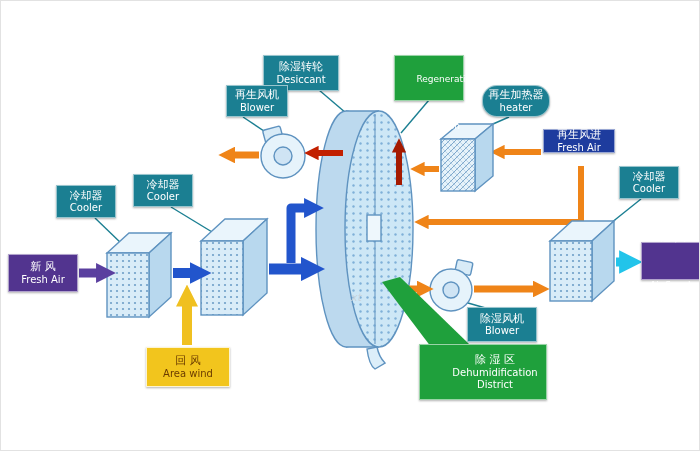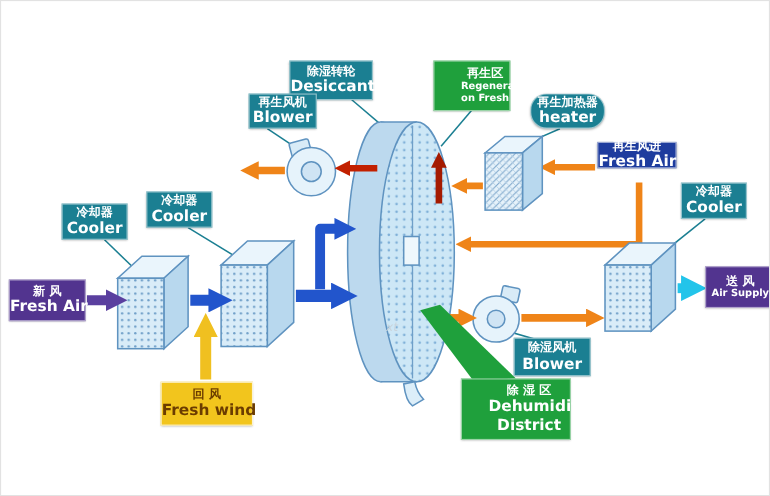--- a/index.html
+++ b/index.html
@@ -12,8 +12,8 @@
 
   .lbl {
     position:absolute; display:flex; flex-direction:column;
-    justify-content:center; text-align:center;
-    font-weight:bold; color:#ffffff; line-height:1.22;
+    align-items:center; justify-content:center; text-align:center;
+    font-weight:normal; color:#ffffff; line-height:1.22;
     border:1px solid rgba(255,255,255,.55);
     box-shadow:0 1px 2px rgba(0,0,0,.30);
   }

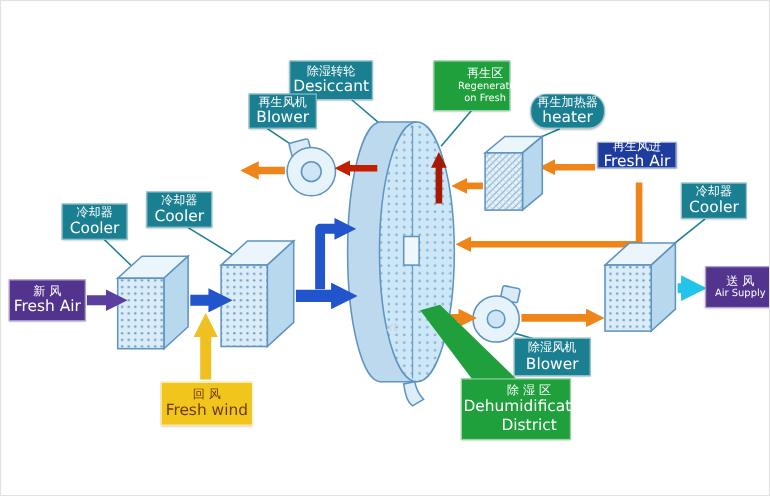--- a/index.html
+++ b/index.html
@@ -18,7 +18,7 @@
     box-shadow:0 1px 2px rgba(0,0,0,.30);
   }
   .lbl .zh { font-size:11px; white-space:nowrap; }
-  .lbl .en { font-size:14px; white-space:nowrap; }
+  .lbl .en { font-size:10px; white-space:nowrap; }
   .lbl .en.small { font-size:9px; }
 
   .bg-teal   { background:var(--teal); }

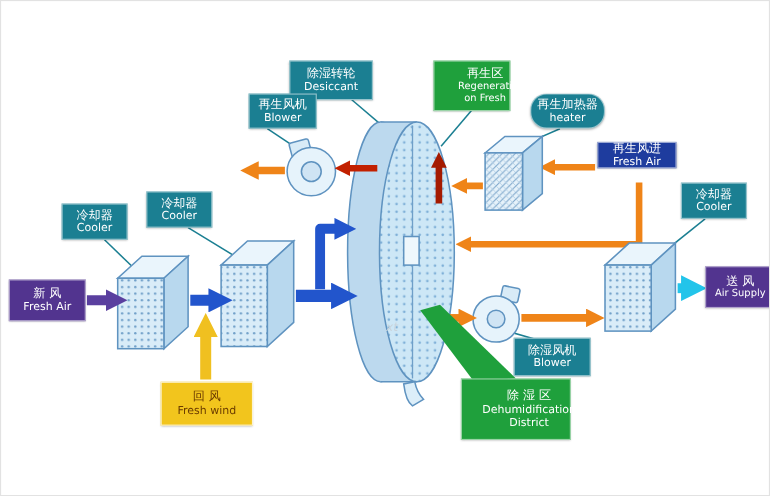--- a/index.html
+++ b/index.html
@@ -19,7 +19,7 @@
   }
   .lbl .zh { font-size:11px; white-space:nowrap; }
   .lbl .en { font-size:10px; white-space:nowrap; }
-  .lbl .en.small { font-size:9px; }
+  .lbl .en.small { font-size:9px;margin-top:36px; }
 
   .bg-teal   { background:var(--teal); }
   .bg-green  { background:var(--green);padding-left:24px; }

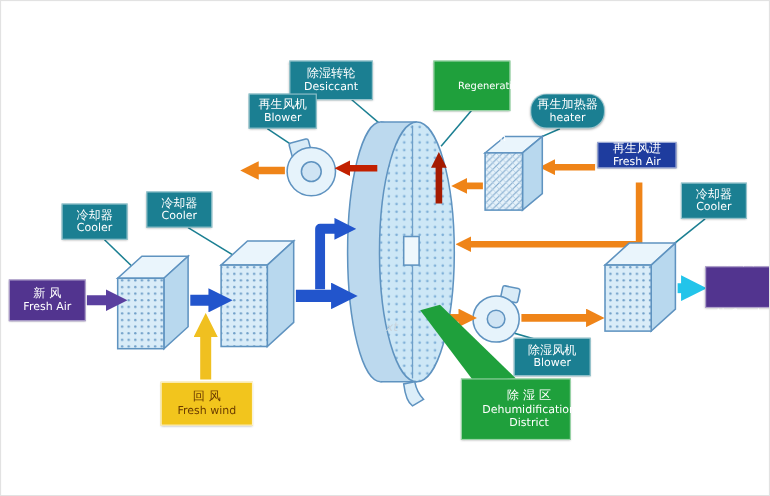--- a/index.html
+++ b/index.html
@@ -238,7 +238,7 @@
     <span class="en">Blower</span>
   </div>
 
-  <div class="lbl bg-green" style="left:418px;top:343px;width:100px;height:56px;">
+  <div class="lbl bg-green" style="left:418px;top:343px;width:128px;height:56px;">
     <span class="zh">除 湿 区</span>
     <span class="en">Dehumidification</span>
     <span class="en">District</span>

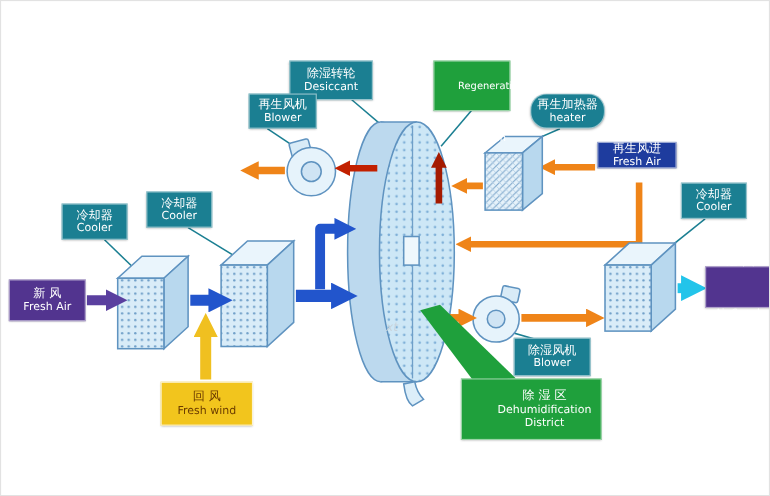--- a/index.html
+++ b/index.html
@@ -230,7 +230,7 @@
 
   <div class="lbl bg-yellow" style="left:145px;top:346px;width:84px;height:40px;">
     <span class="zh">回 风</span>
-    <span class="en">Fresh wind</span>
+    <span class="en">Area wind</span>
   </div>
 
   <div class="lbl bg-teal" style="left:466px;top:306px;width:70px;height:35px;">

